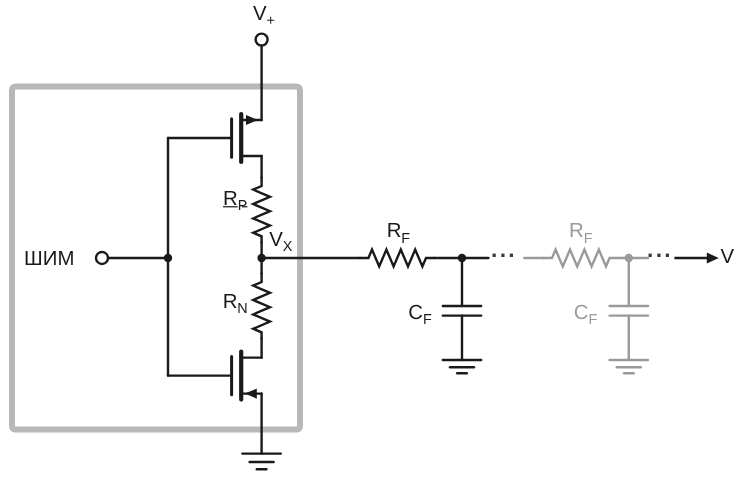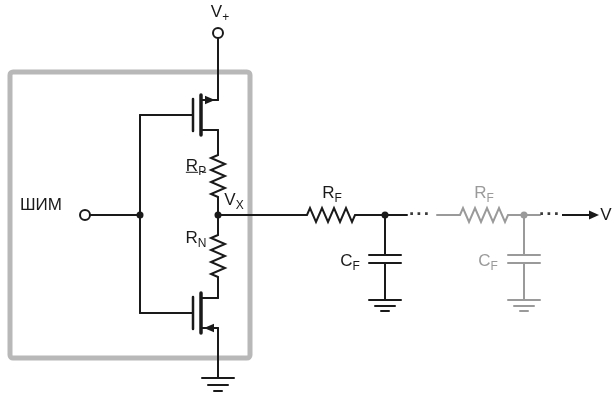--- a/index.html
+++ b/index.html
@@ -129,7 +129,7 @@
 
   <span class="lbl" style="left:220px; top:13px;"><span>V</span><sub>+</sub></span>
 
-  <span class="lbl" style="left:41px; top:204px;"><span>ШИМ</span></span>
+  <span class="lbl" style="left:41px; top:215px;"><span>ШИМ</span></span>
 
   <span class="lbl" style="left:196px; top:167px;text-decoration:underline;"><span>R</span><sub>P</sub></span>
 

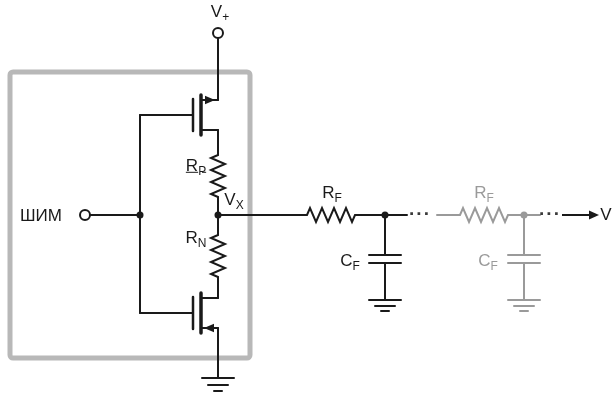--- a/index.html
+++ b/index.html
@@ -133,7 +133,7 @@
 
   <span class="lbl" style="left:196px; top:167px;text-decoration:underline;"><span>R</span><sub>P</sub></span>
 
-  <span class="lbl" style="left:196px; top:239px;"><span>R</span><sub>N</sub></span>
+  <span class="lbl" style="left:196px; top:253px;"><span>R</span><sub>N</sub></span>
 
   <span class="lbl" style="left:234px; top:201px;"><span>V</span><sub>X</sub></span>
 

